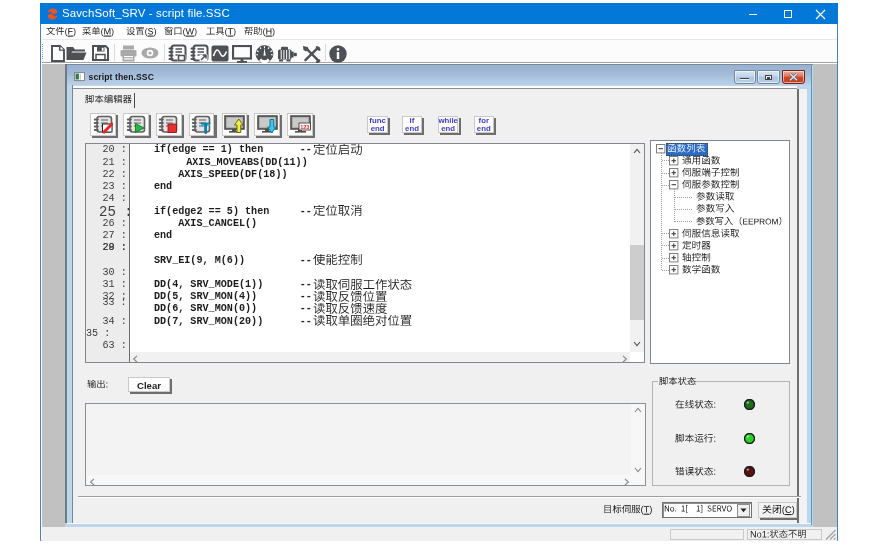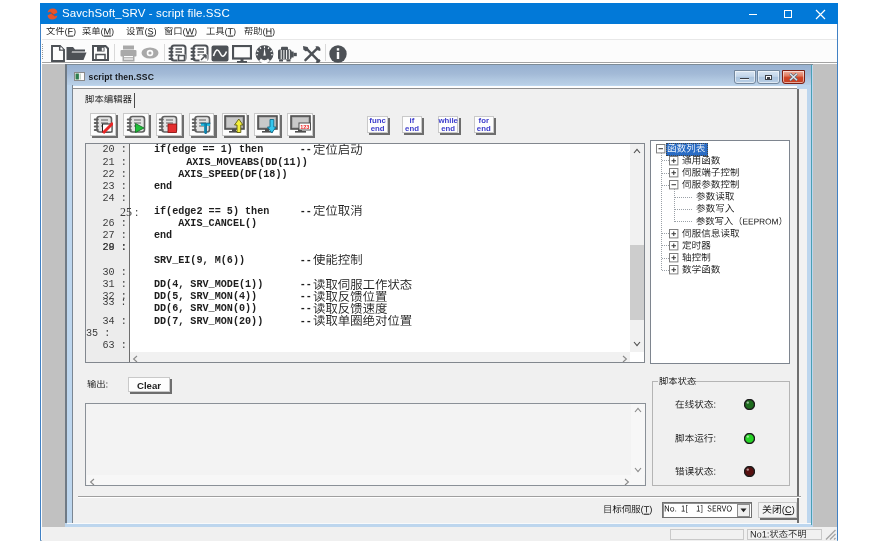--- a/index.html
+++ b/index.html
@@ -361,7 +361,7 @@
 <pre class="abs" style="left:102.5px;top:181.0px;font-size:10.15px;line-height:12.24px;color:#3c3c3c;">23 :</pre>
 <pre class="abs" style="left:129.6px;top:181.0px;font-size:10.15px;line-height:12.24px;color:#1d1d1d;font-weight:bold;letter-spacing:0px;">    end</pre>
 <pre class="abs" style="left:102.5px;top:193.3px;font-size:10.15px;line-height:12.24px;color:#3c3c3c;">24 :</pre>
-<pre class="abs" style="left:120px;top:205.5px;font-size:12px;line-height:12.24px;color:#3c3c3c;font-family:Liberation Serif, serif;">25 :</pre>
+<pre class="abs" style="left:99px;top:205.5px;font-size:14px;line-height:12.24px;color:#3c3c3c;">25 :</pre>
 <pre class="abs" style="left:129.6px;top:205.5px;font-size:10.15px;line-height:12.24px;color:#1d1d1d;font-weight:bold;letter-spacing:0px;">    if(edge2 == 5) then     --</pre>
 <div style="position:absolute;left:312.6px;top:205.1px;">
     <svg style="display:block" width="51" height="15" viewBox="0 0 51 15">

